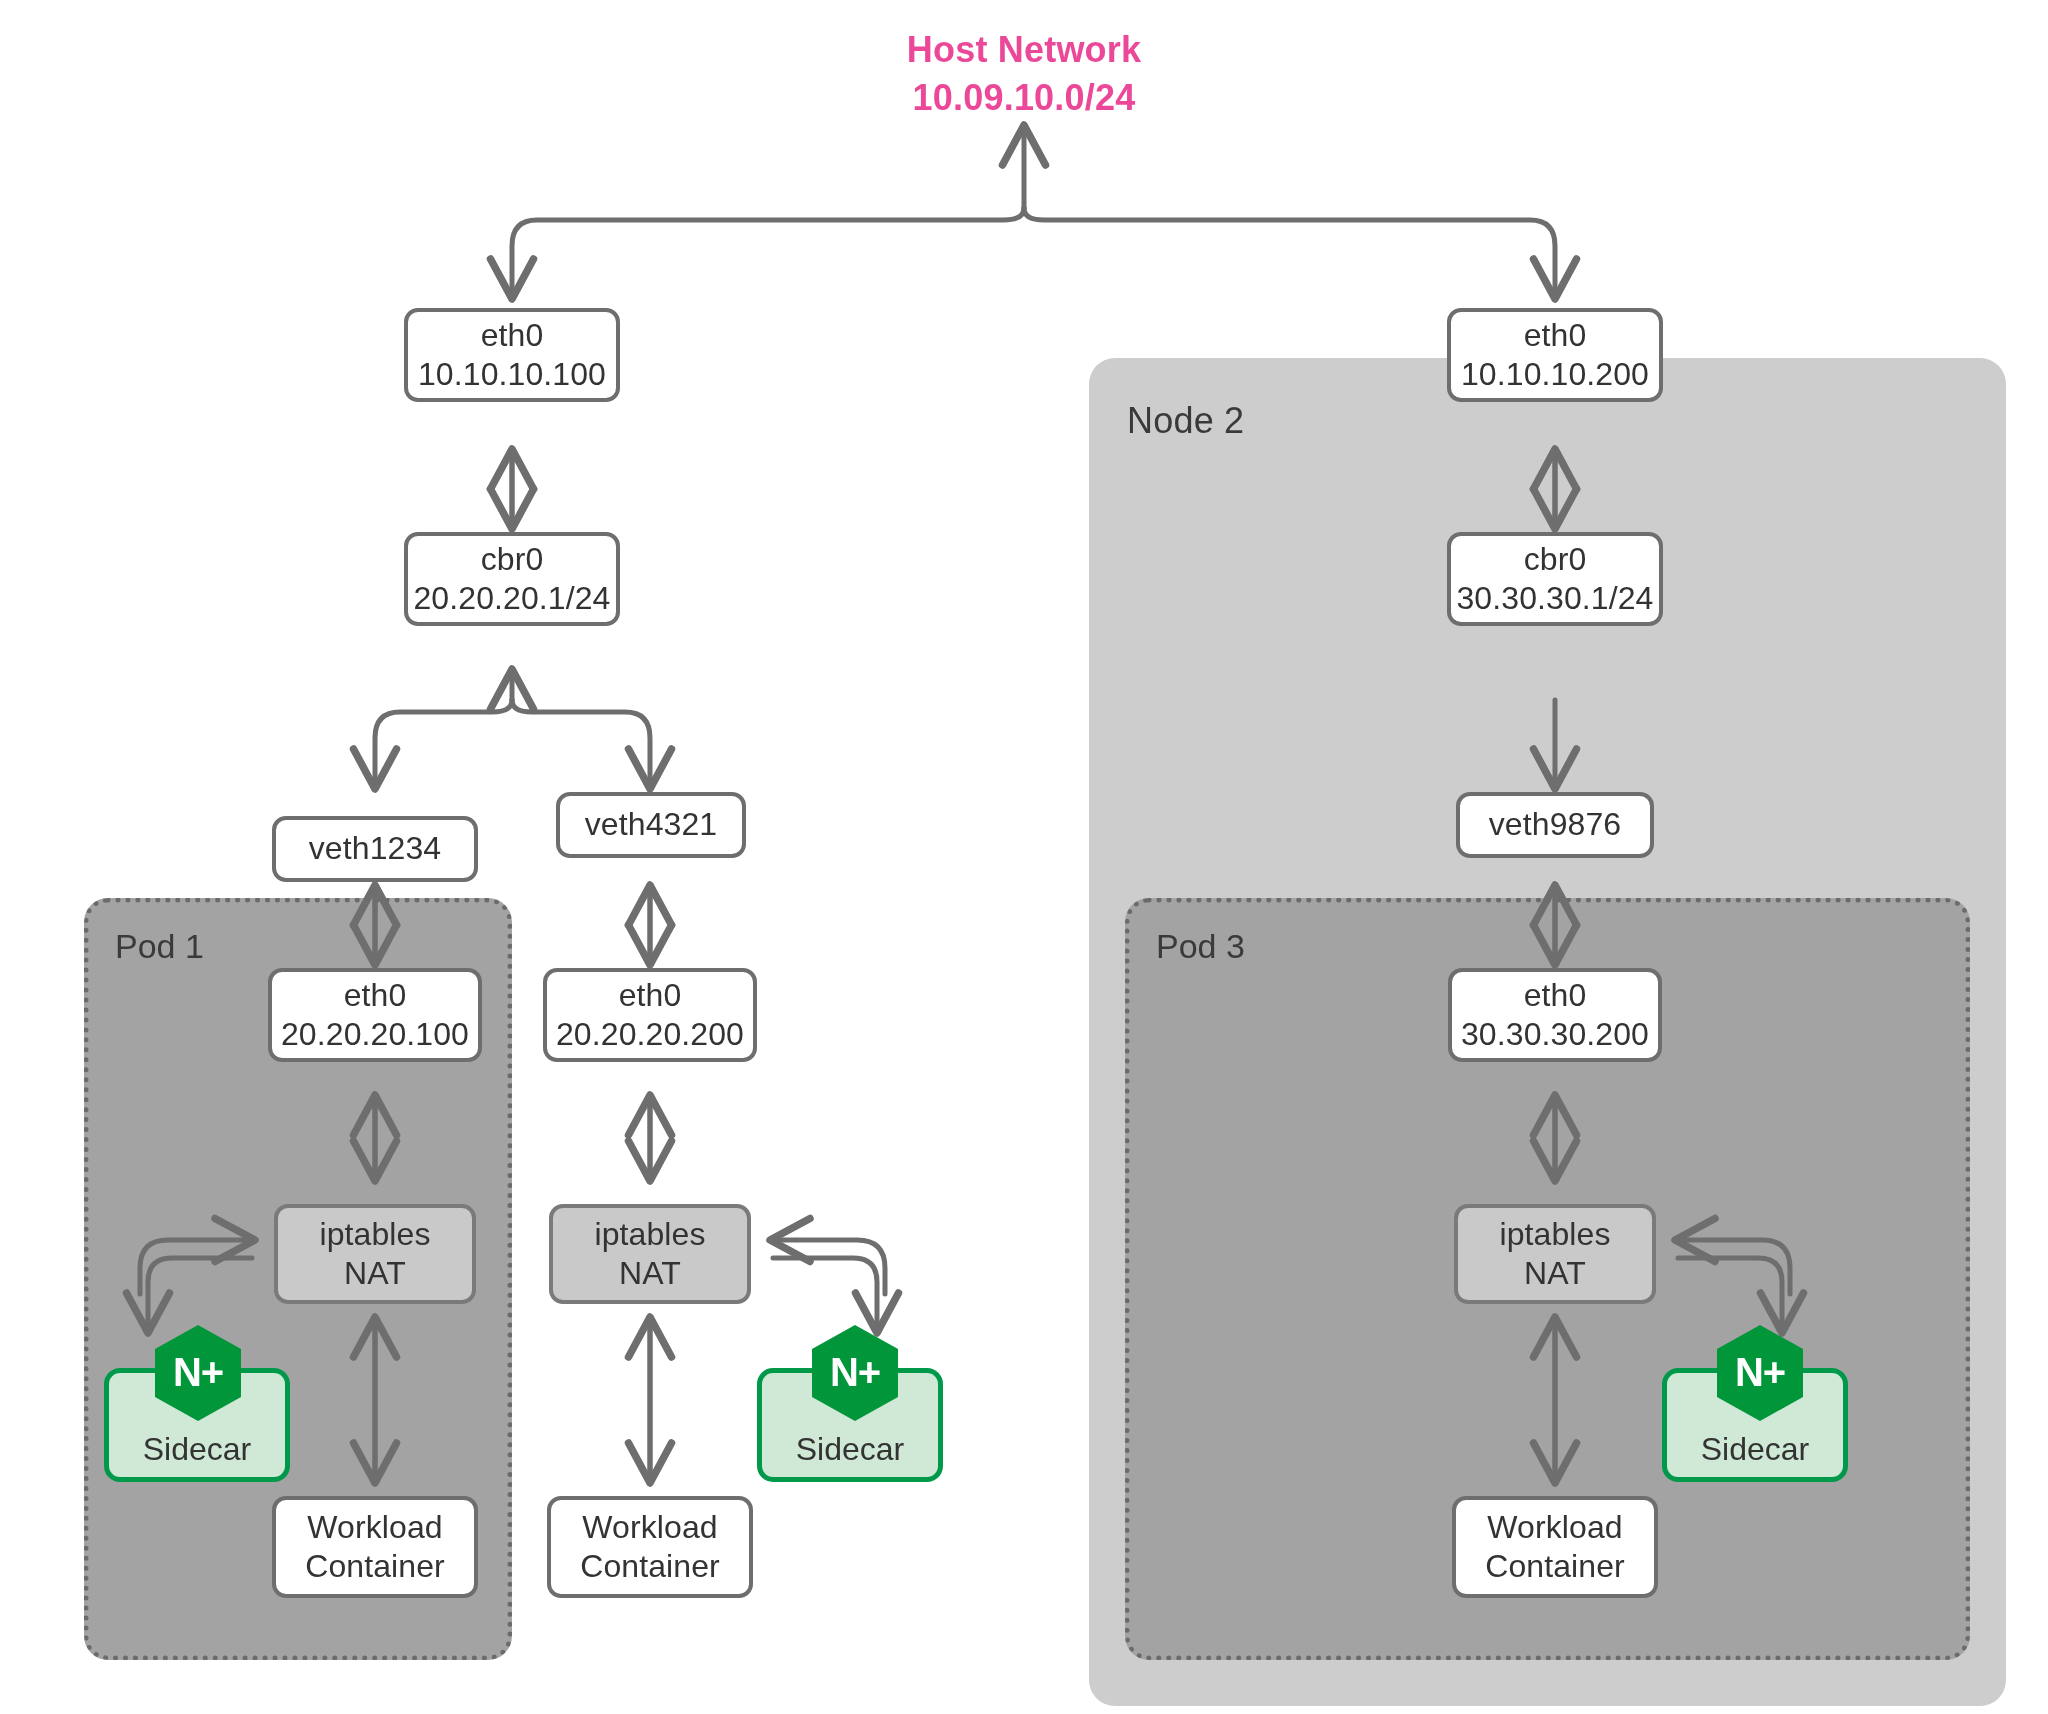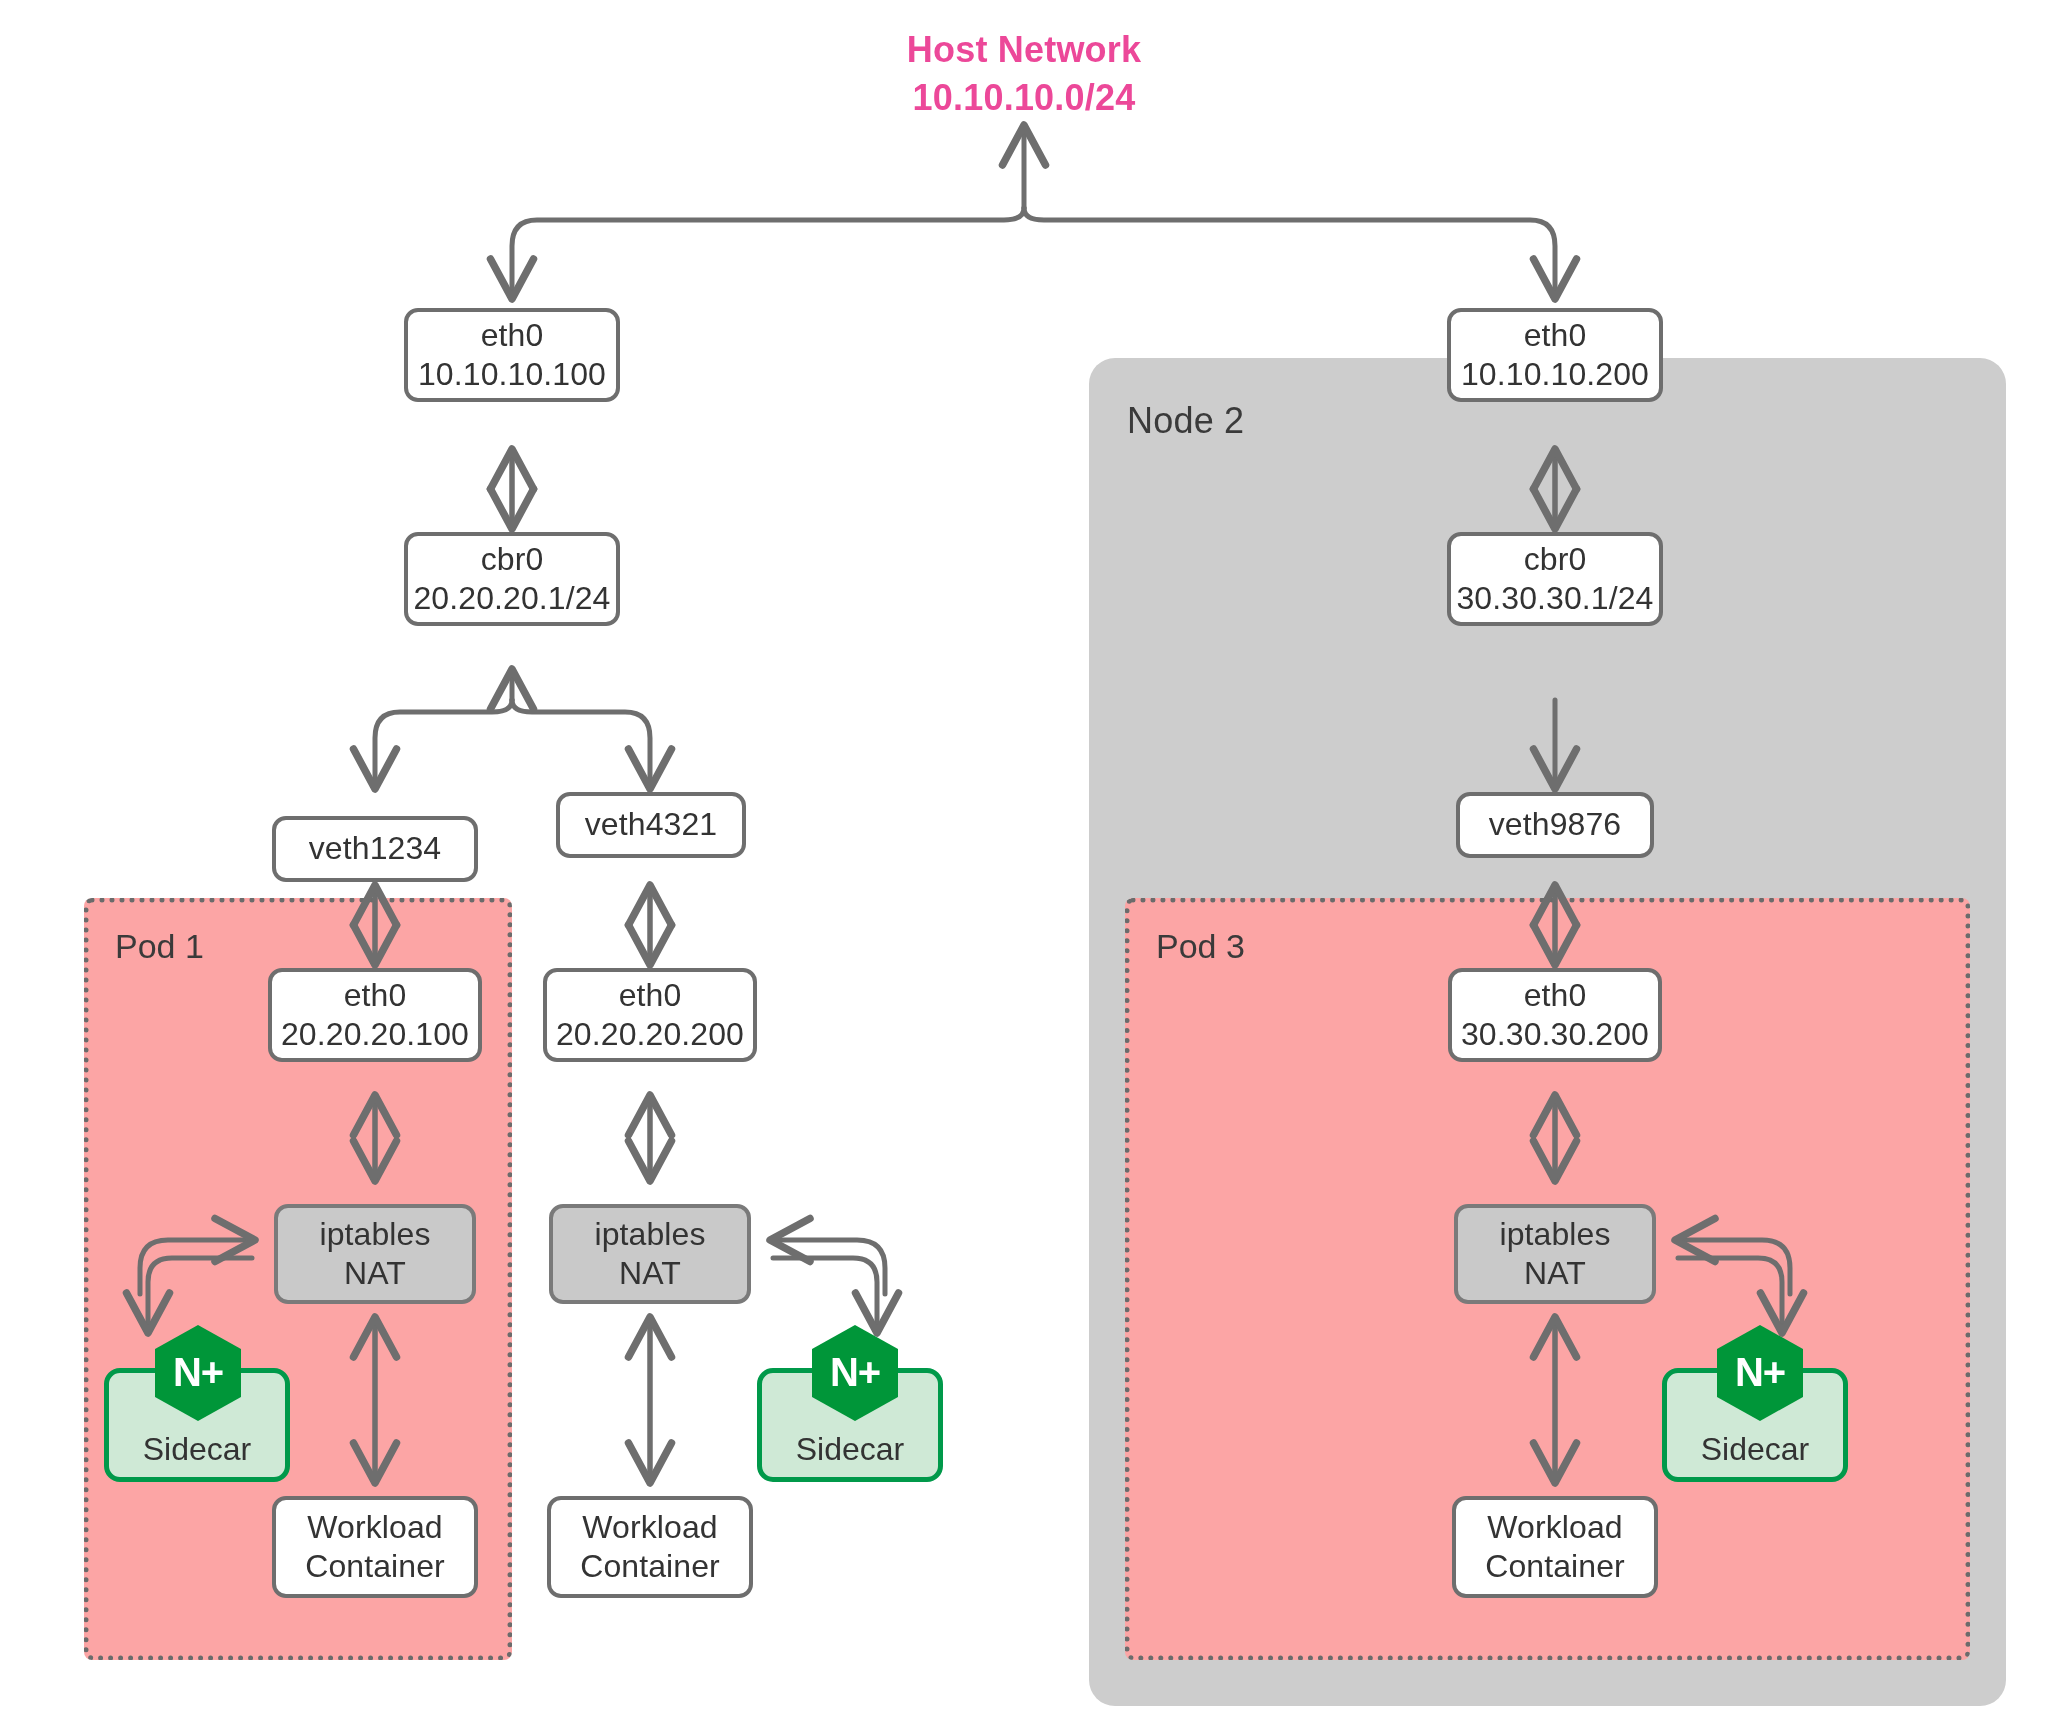--- a/index.html
+++ b/index.html
@@ -76,7 +76,7 @@
 
   <div class="title">
     <span>Host Network</span>
-    <span>10.10.10.0/24</span>
+    <span>10.09.10.0/24</span>
   </div>
 
 

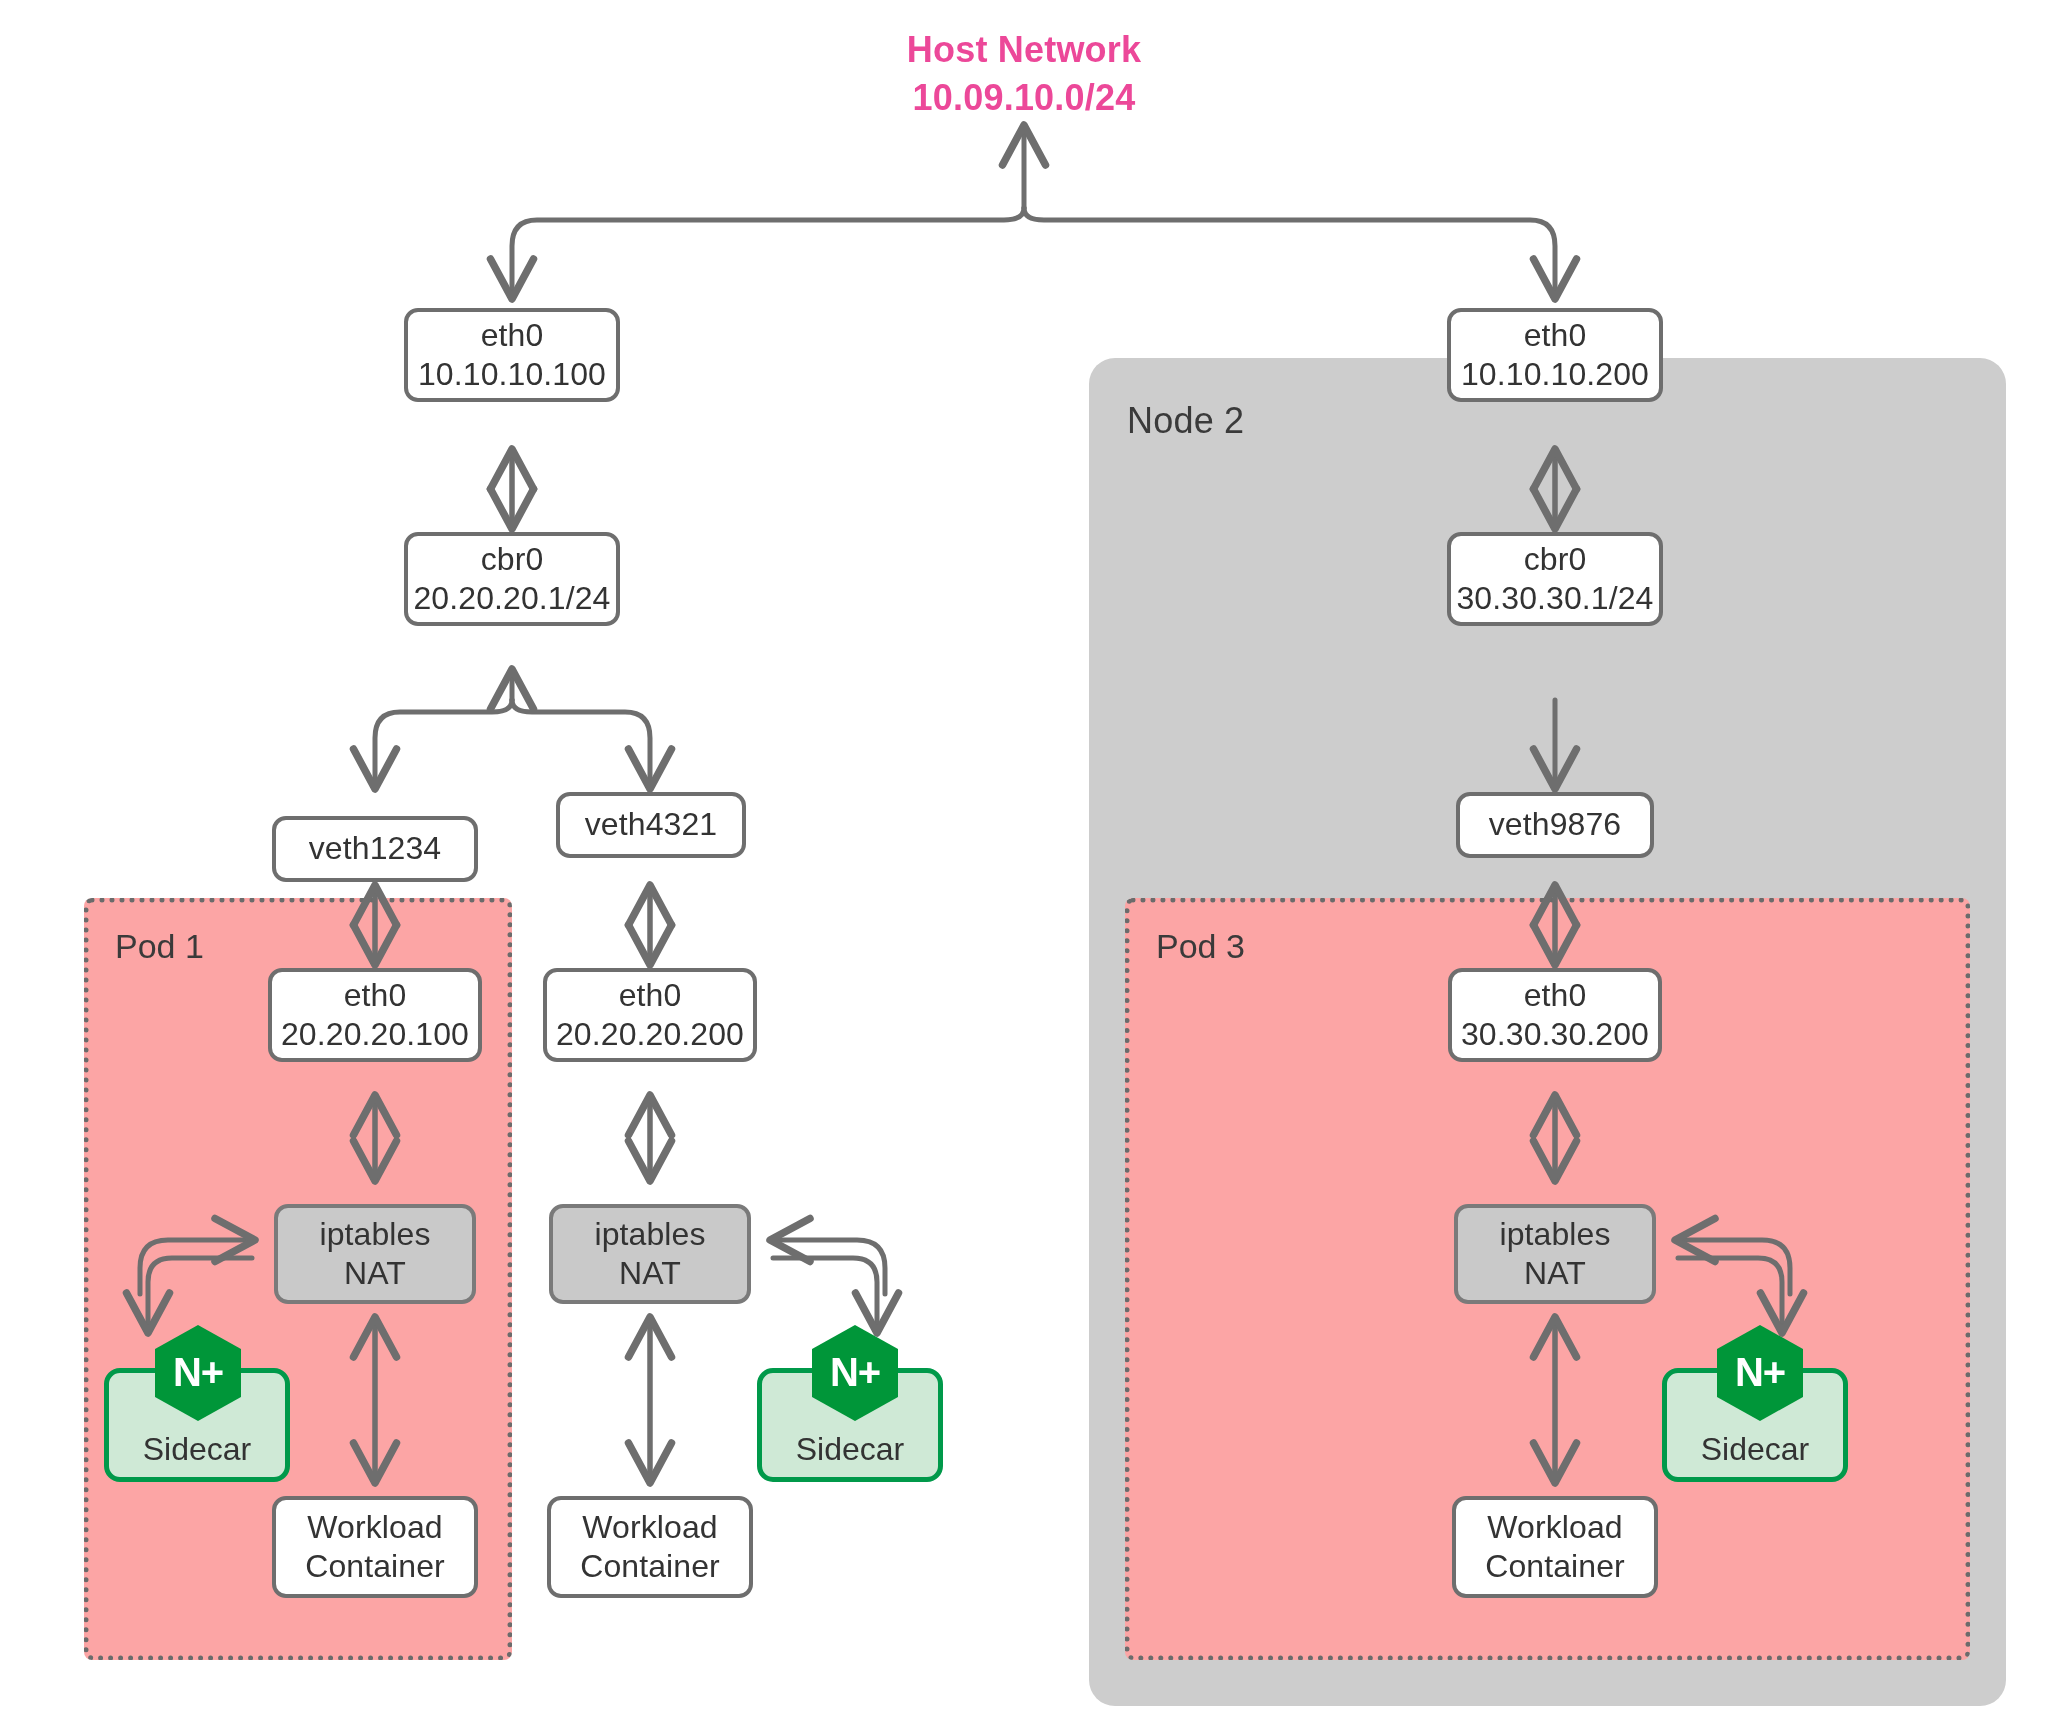--- a/index.html
+++ b/index.html
@@ -30,7 +30,7 @@
 
   
   .pod{
-    position:absolute;background:#fca5a5;border-radius:8px;
+    position:absolute;background:#a3a3a3;border-radius:24px;
     border:5px dotted #6b6b6b;
     box-sizing:border-box;
   }

